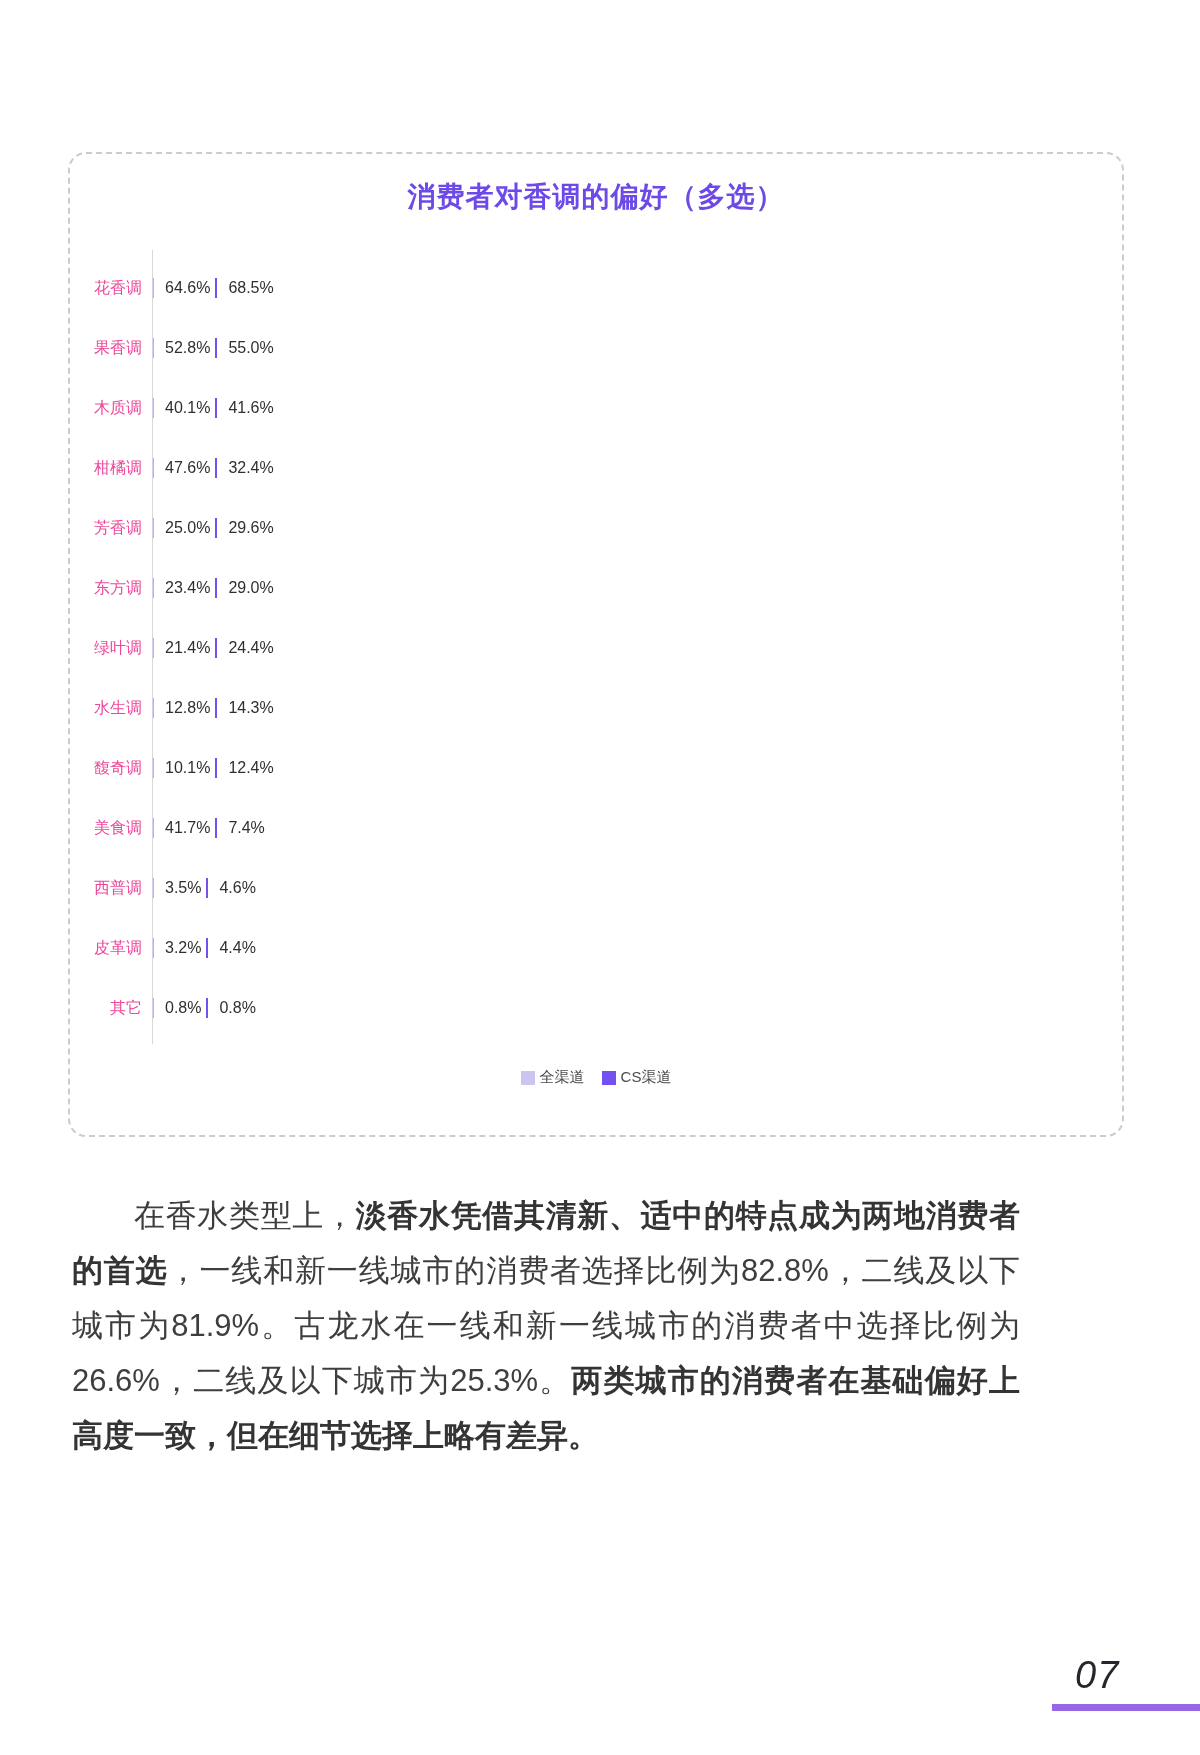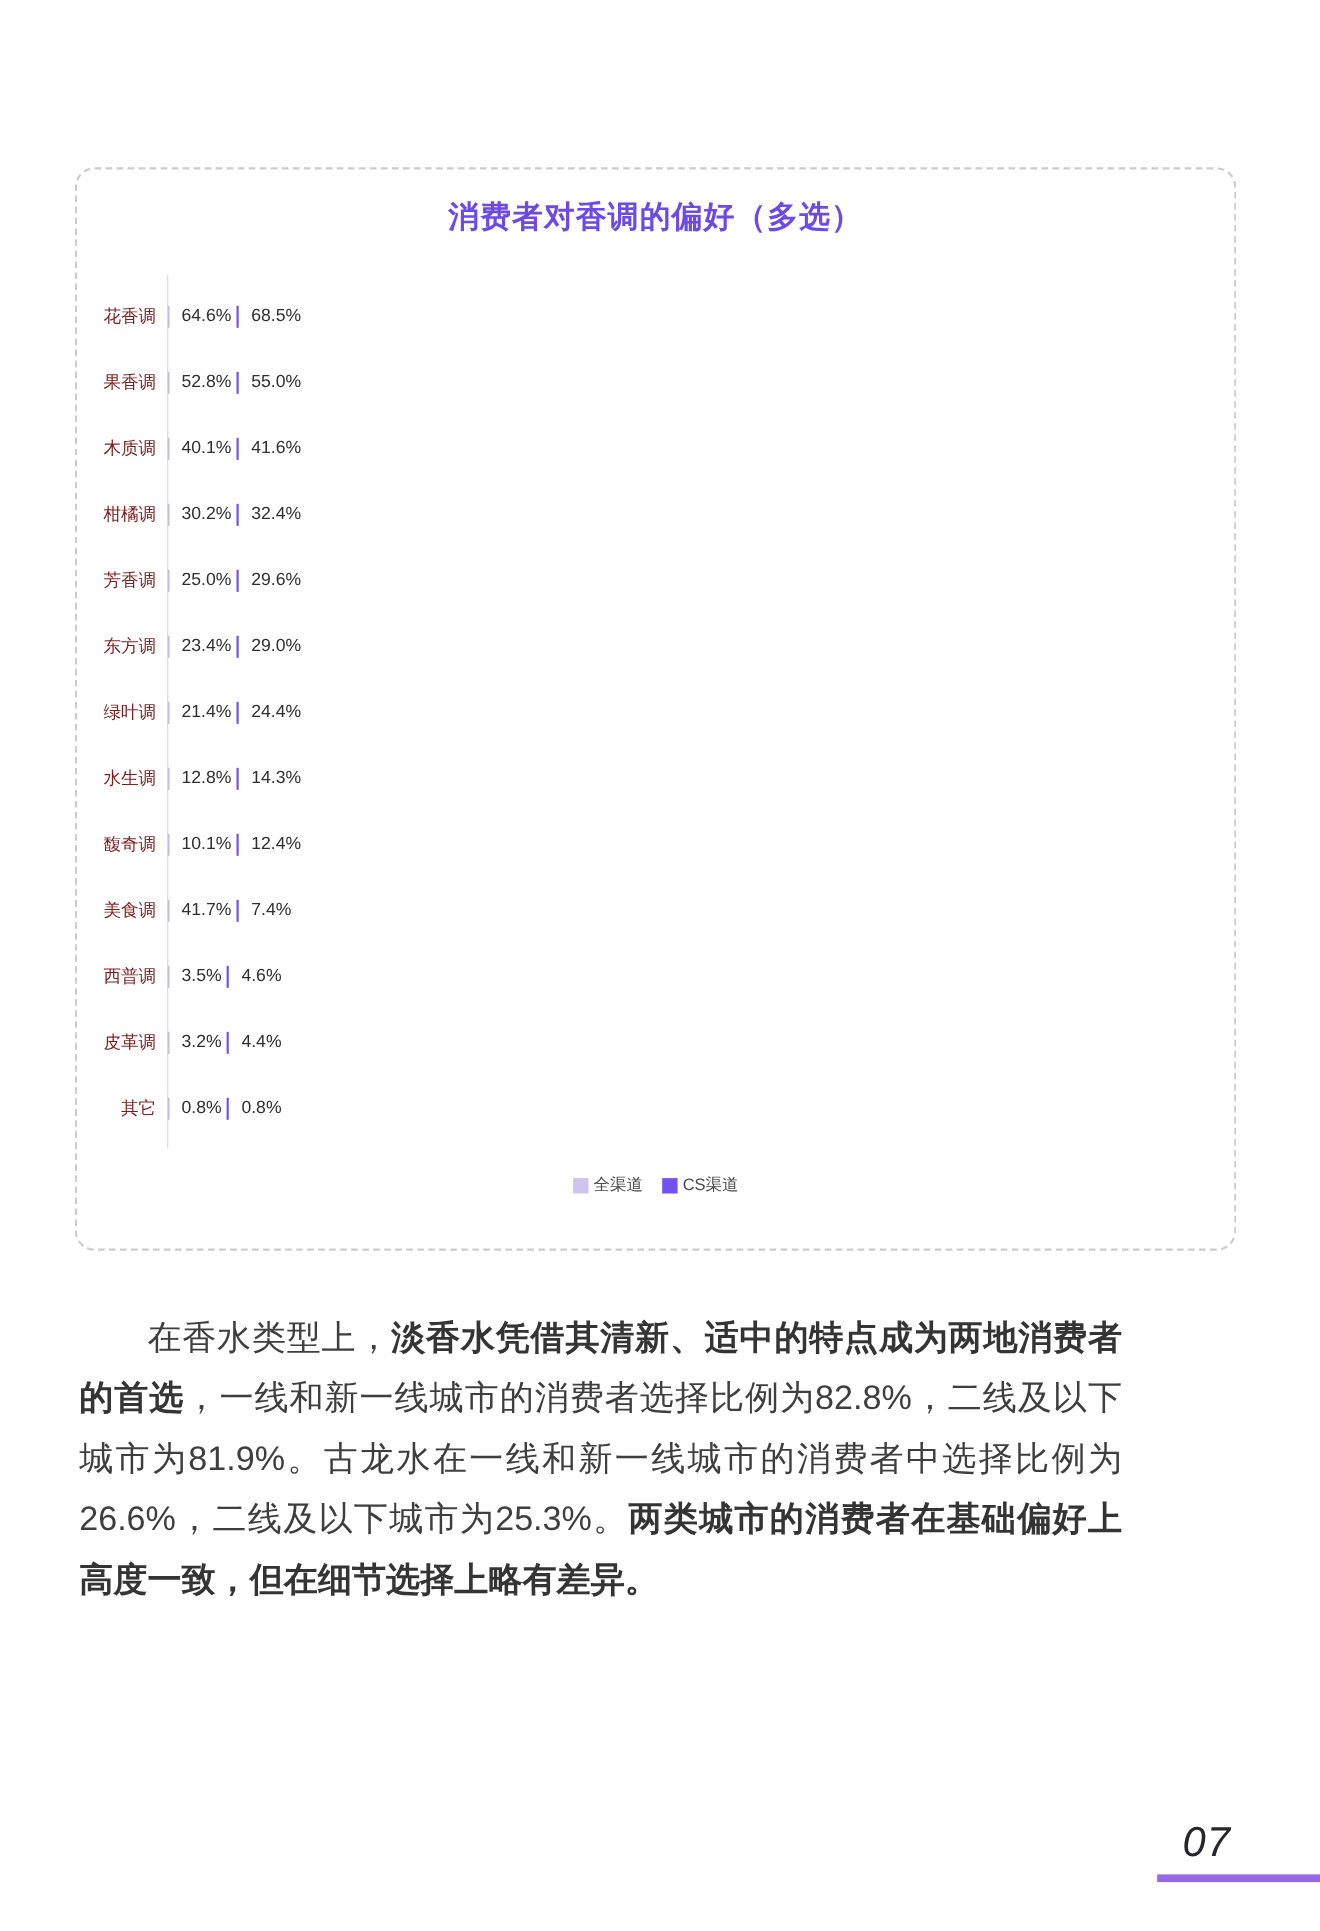--- a/index.html
+++ b/index.html
@@ -57,7 +57,7 @@
     padding-right:10px;
     text-align:right;
     font-size:16px;
-    color:#7f1d1d;
+    color:#ec4899;
   }
   .bars{
     position:relative;

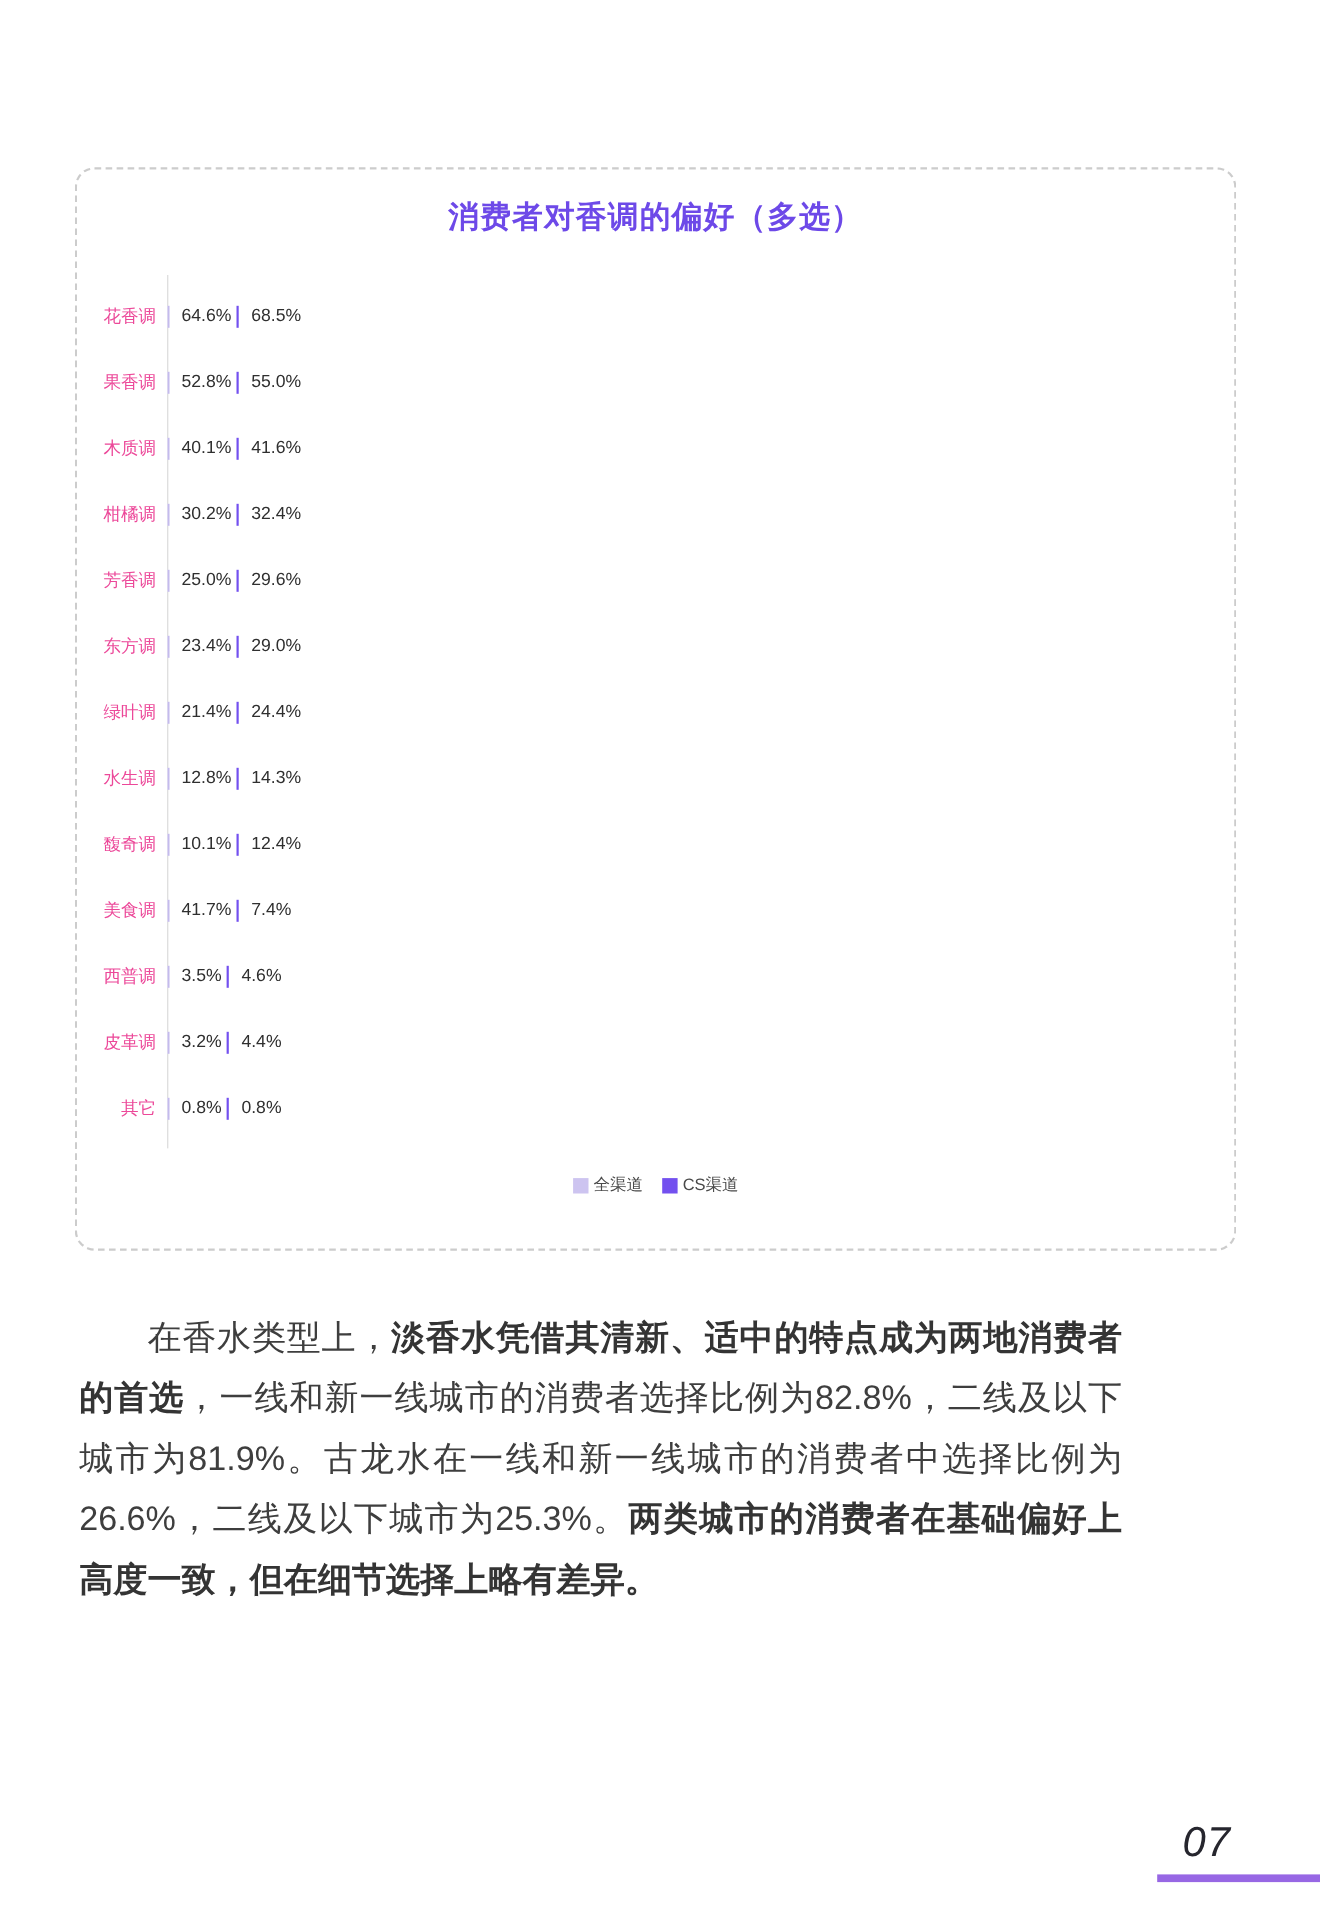--- a/index.html
+++ b/index.html
@@ -167,7 +167,7 @@
           <div class="bars">
             <div class="bar-line">
               <div class="bar light" style="width: 32.13%;"></div>
-              <span class="val-label">30.2%</span>
+              <span class="val-label">47.6%</span>
             </div>
             <div class="bar-line">
               <div class="bar dark" style="width: 34.47%;"></div>

